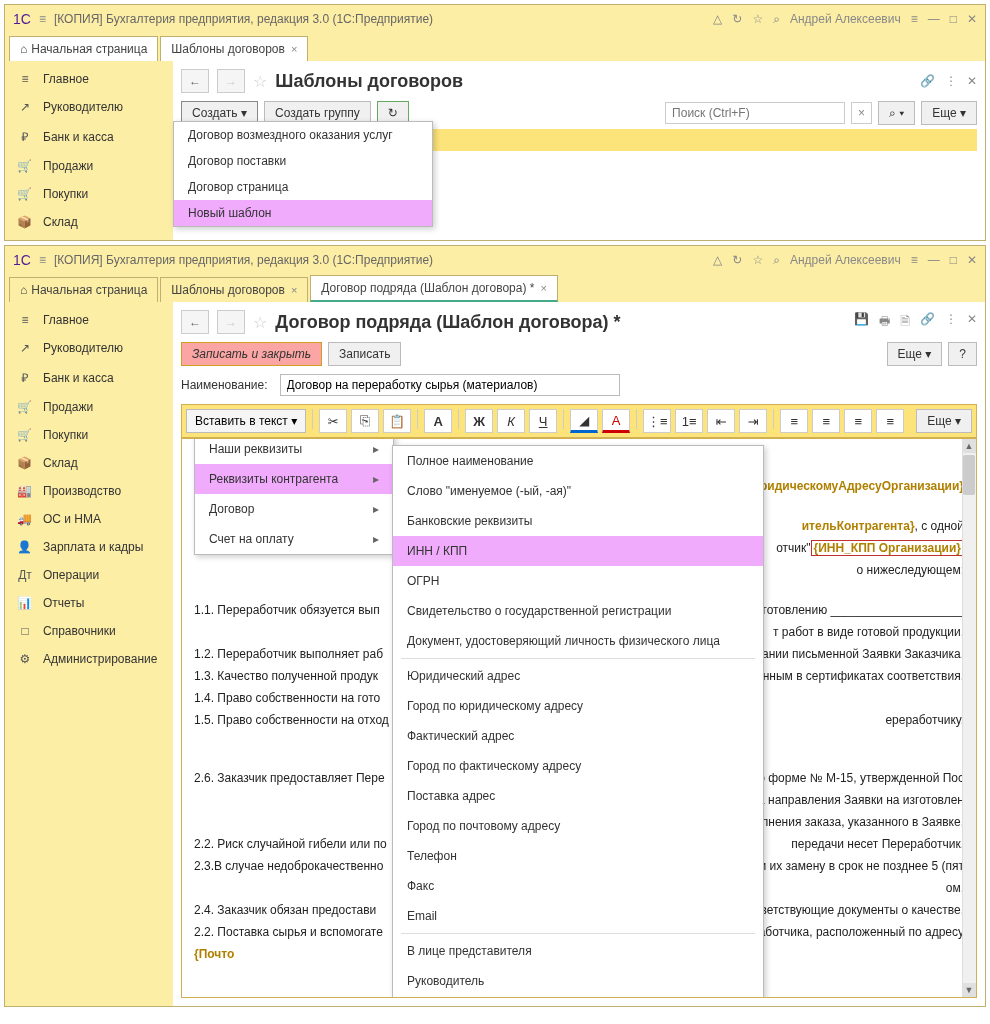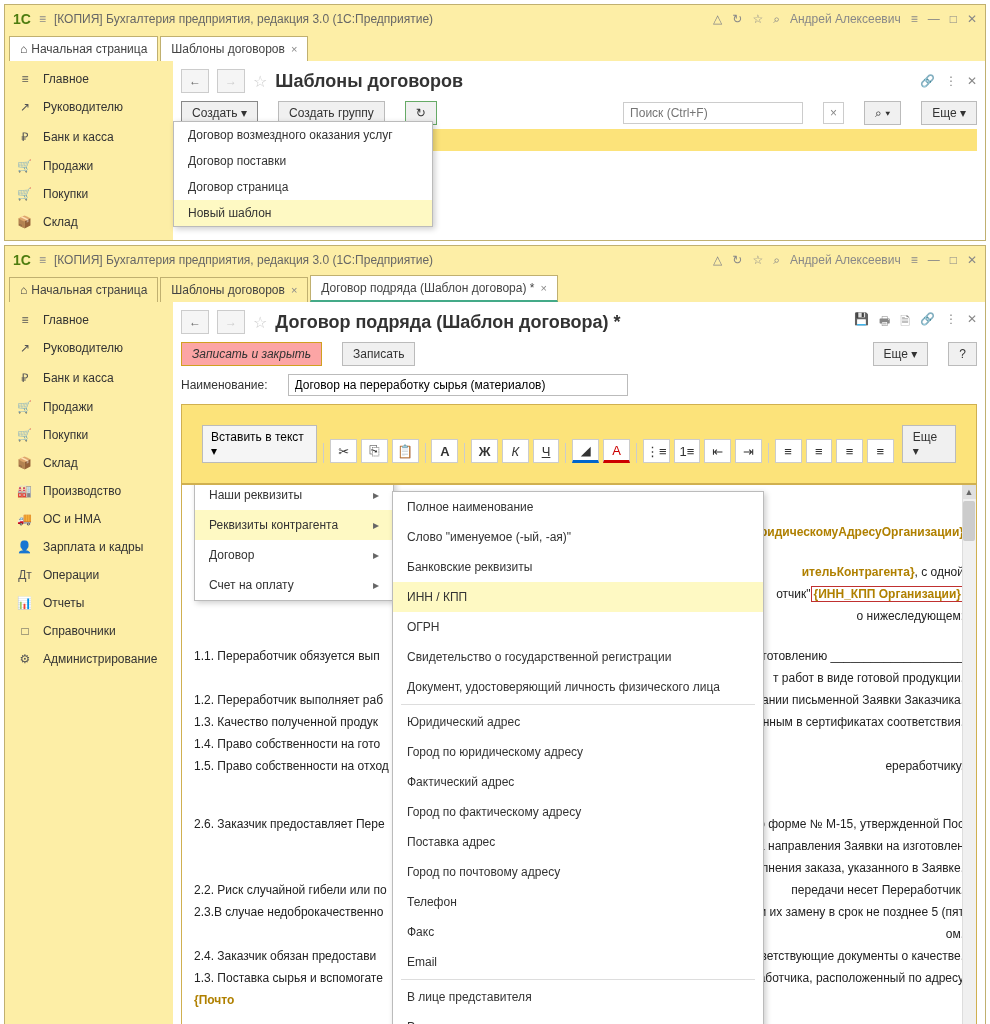--- a/index.html
+++ b/index.html
@@ -6,7 +6,7 @@
 body { background:#fff; }
 .window { border:1px solid #c0b070; background:#fff; }
 .titlebar { background:#fdeea6; height:28px; display:flex; align-items:center; padding:0 8px; gap:8px; }
-.logo { color:#4d7c0f; font-weight:bold; font-size:14px; }
+.logo { color:#4c1d95; font-weight:normal; font-size:14px; }
 .menu-icon { color:#888; cursor:pointer; }
 .title-text { color:#666; flex:1; }
 .title-icons { display:flex; gap:10px; color:#888; align-items:center; }

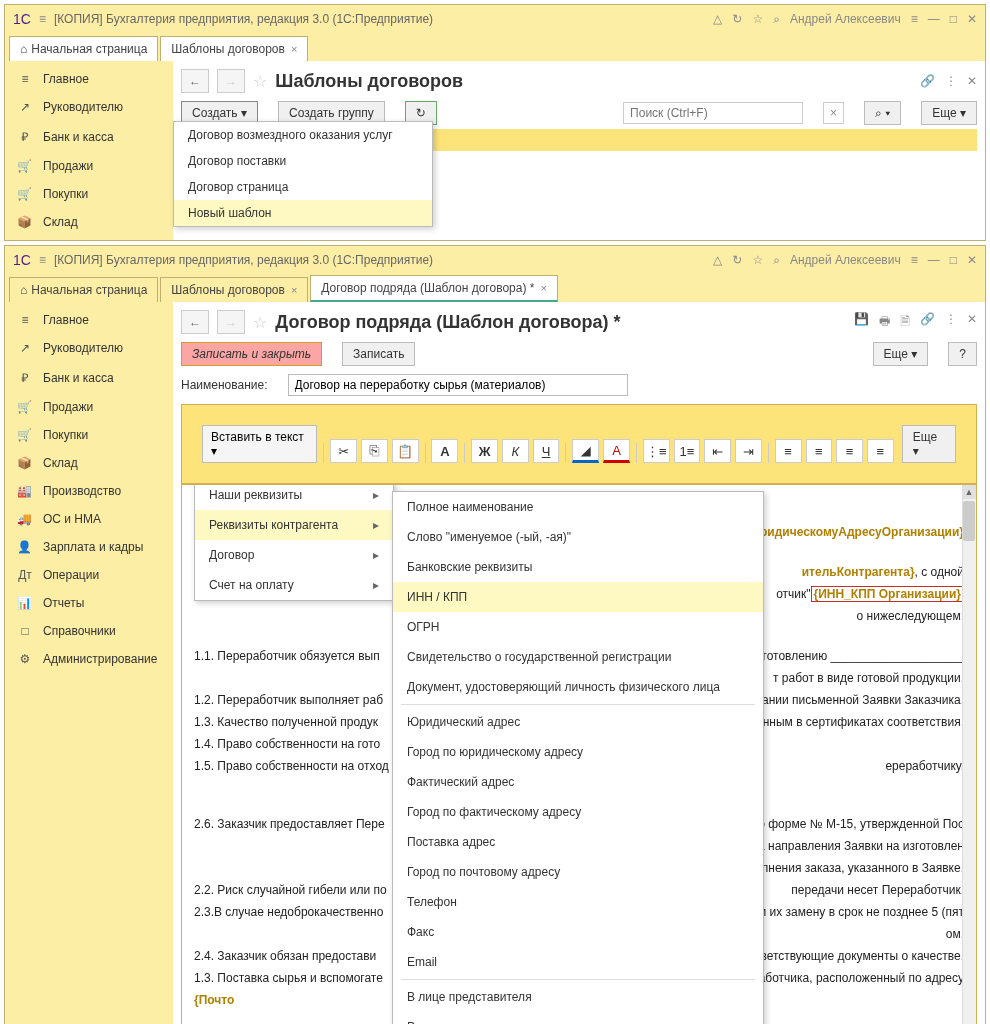--- a/index.html
+++ b/index.html
@@ -25,7 +25,7 @@
 .nav-btn { width:28px; height:24px; border:1px solid #ccc; background:#f5f5f5; display:flex; align-items:center; justify-content:center; color:#666; cursor:pointer; }
 .page-title { font-size:18px; font-weight:bold; color:#333; flex:1; }
 .header-icons { display:flex; gap:10px; color:#888; }
-.toolbar { display:flex; gap:20px; align-items:center; margin-bottom:4px; }
+.toolbar { display:flex; gap:6px; align-items:center; margin-bottom:4px; }
 .btn { border:1px solid #bbb; background:#f0f0f0; padding:4px 10px; cursor:pointer; color:#333; }
 .btn.primary { background:#fca5a5; border-color:#d0a020;font-style:italic; }
 .btn.green { border-color:#6a6; }

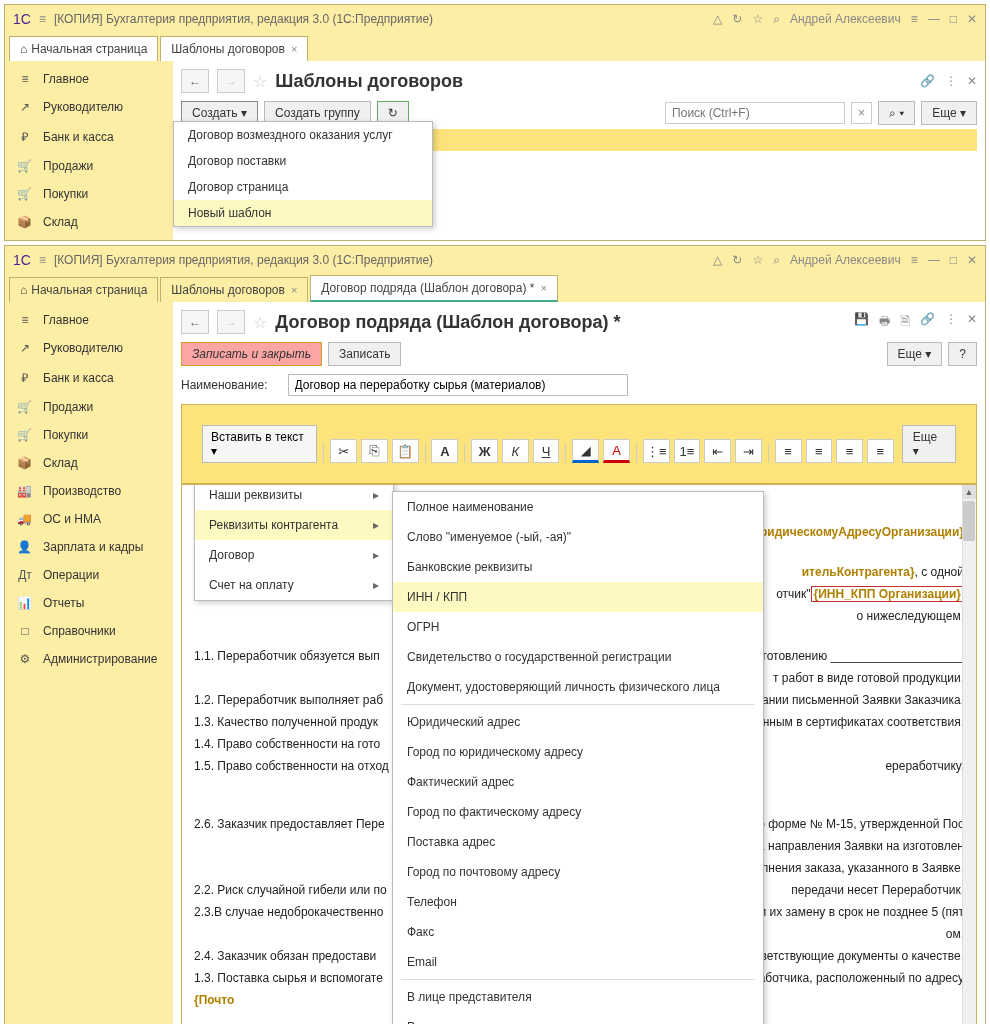--- a/index.html
+++ b/index.html
@@ -32,7 +32,7 @@
 .search-box { border:1px solid #ccc; padding:3px 6px; width:180px; color:#999; }
 .dropdown-menu { position:absolute; background:#fff; border:1px solid #bbb; box-shadow:2px 2px 6px rgba(0,0,0,0.2); min-width:260px; z-index:10; }
 .menu-item { padding:6px 14px; cursor:pointer; color:#333; display:flex; align-items:center; justify-content:space-between; }
-.menu-item.hover { background:#fef9c3; }
+.menu-item.hover { background:#f0abfc; }
 .menu-arrow { color:#666; }
 .yellow-hdr { background:#fce37a; height:22px; }
 .divider { height:1px; background:#ddd; margin:2px 8px; }

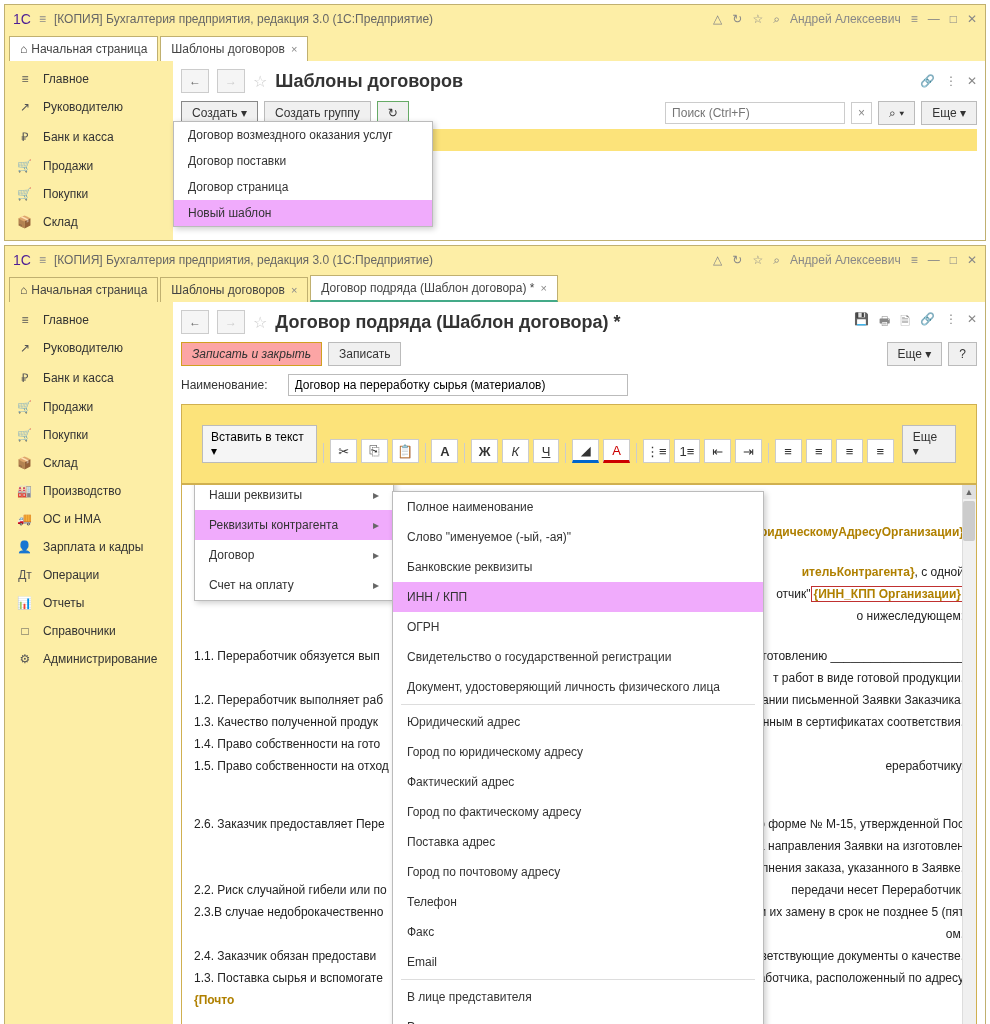--- a/index.html
+++ b/index.html
@@ -36,7 +36,7 @@
 .menu-arrow { color:#666; }
 .yellow-hdr { background:#fce37a; height:22px; }
 .divider { height:1px; background:#ddd; margin:2px 8px; }
-.field-row { display:flex; align-items:center; gap:20px; margin:8px 0; }
+.field-row { display:flex; align-items:center; gap:12px; margin:8px 0; }
 .field-label { color:#333; }
 .text-input { border:1px solid #bbb; padding:3px 6px; width:340px; }
 .rich-toolbar { background:#fce37a; padding:20px; display:flex; gap:4px; align-items:flex-end; border:1px solid #d0b050; }

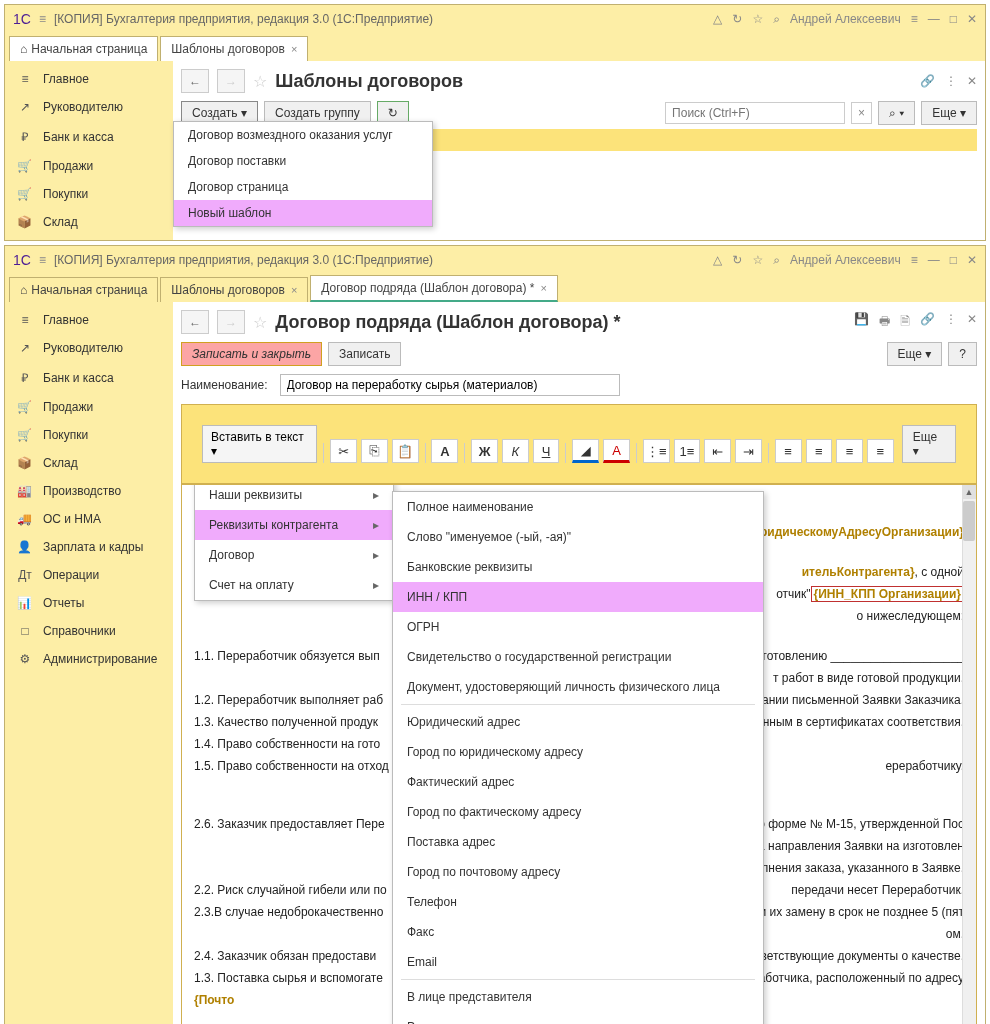--- a/index.html
+++ b/index.html
@@ -39,7 +39,7 @@
 .field-row { display:flex; align-items:center; gap:12px; margin:8px 0; }
 .field-label { color:#333; }
 .text-input { border:1px solid #bbb; padding:3px 6px; width:340px; }
-.rich-toolbar { background:#fce37a; padding:20px; display:flex; gap:4px; align-items:flex-end; border:1px solid #d0b050; }
+.rich-toolbar { background:#fce37a; padding:4px; display:flex; gap:4px; align-items:flex-start; border:1px solid #d0b050; }
 .tbtn { width:28px; height:24px; border:1px solid #ccc; background:#fff; display:flex; align-items:center; justify-content:center; color:#333; cursor:pointer; font-size:13px; }
 .tbtn.b { font-weight:bold; }
 .tbtn.i { font-style:italic; }

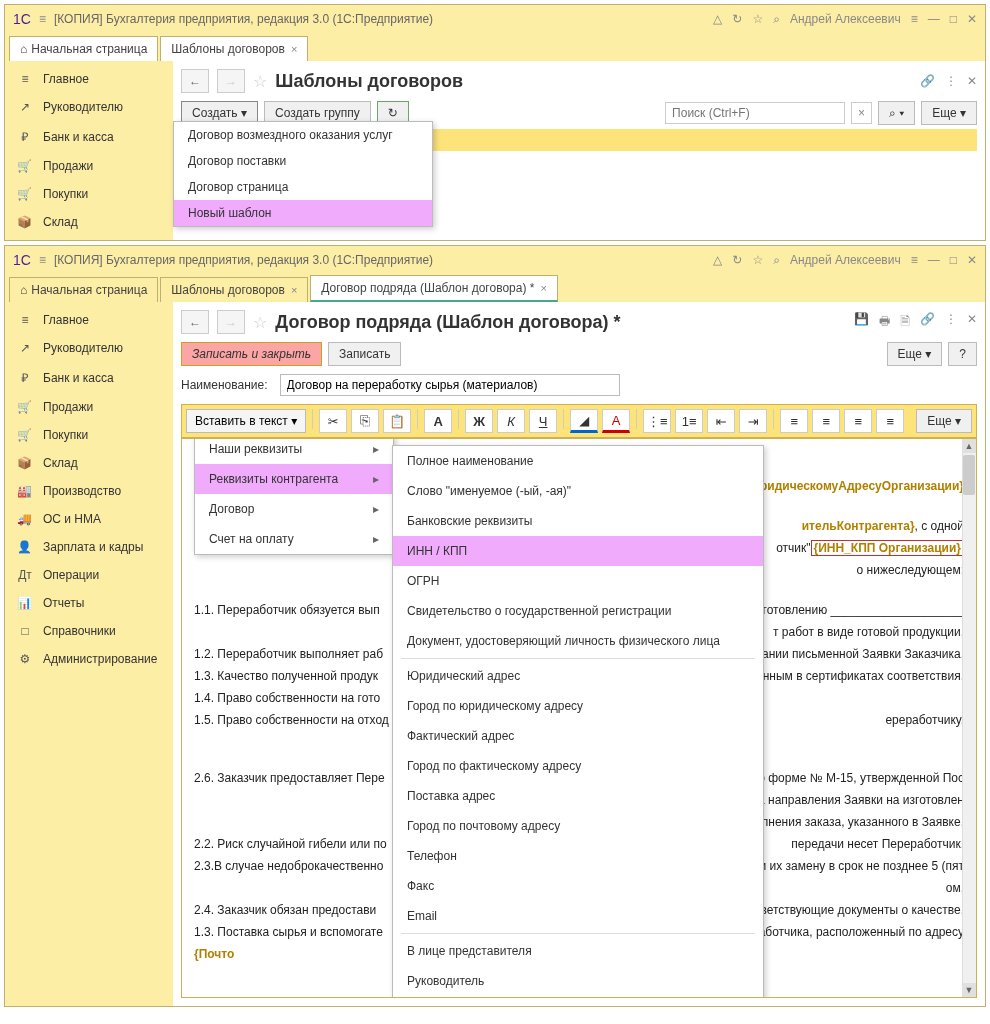--- a/index.html
+++ b/index.html
@@ -316,7 +316,7 @@
         <p style="text-align:justify;"><span>2.3.В случае недоброкачественно</span><span style="float:right;">в Заказчик обязан произвести их замену в срок не позднее 5 (пят</span></p>
         <p style="text-align:right;">ом.</p>
         <p style="text-align:justify;"><span>2.4. Заказчик обязан предостави</span><span style="float:right;">соответствующие документы о качестве.</span></p>
-        <p style="text-align:justify;"><span>1.3. Поставка сырья и вспомогате</span><span style="float:right;">склад Переработчика, расположенный по адресу </span></p>
+        <p style="text-align:justify;"><span>2.2. Поставка сырья и вспомогате</span><span style="float:right;">склад Переработчика, расположенный по адресу </span></p>
         <p><span class="placeholder">{Почто</span></p>
         <br><br>
         

